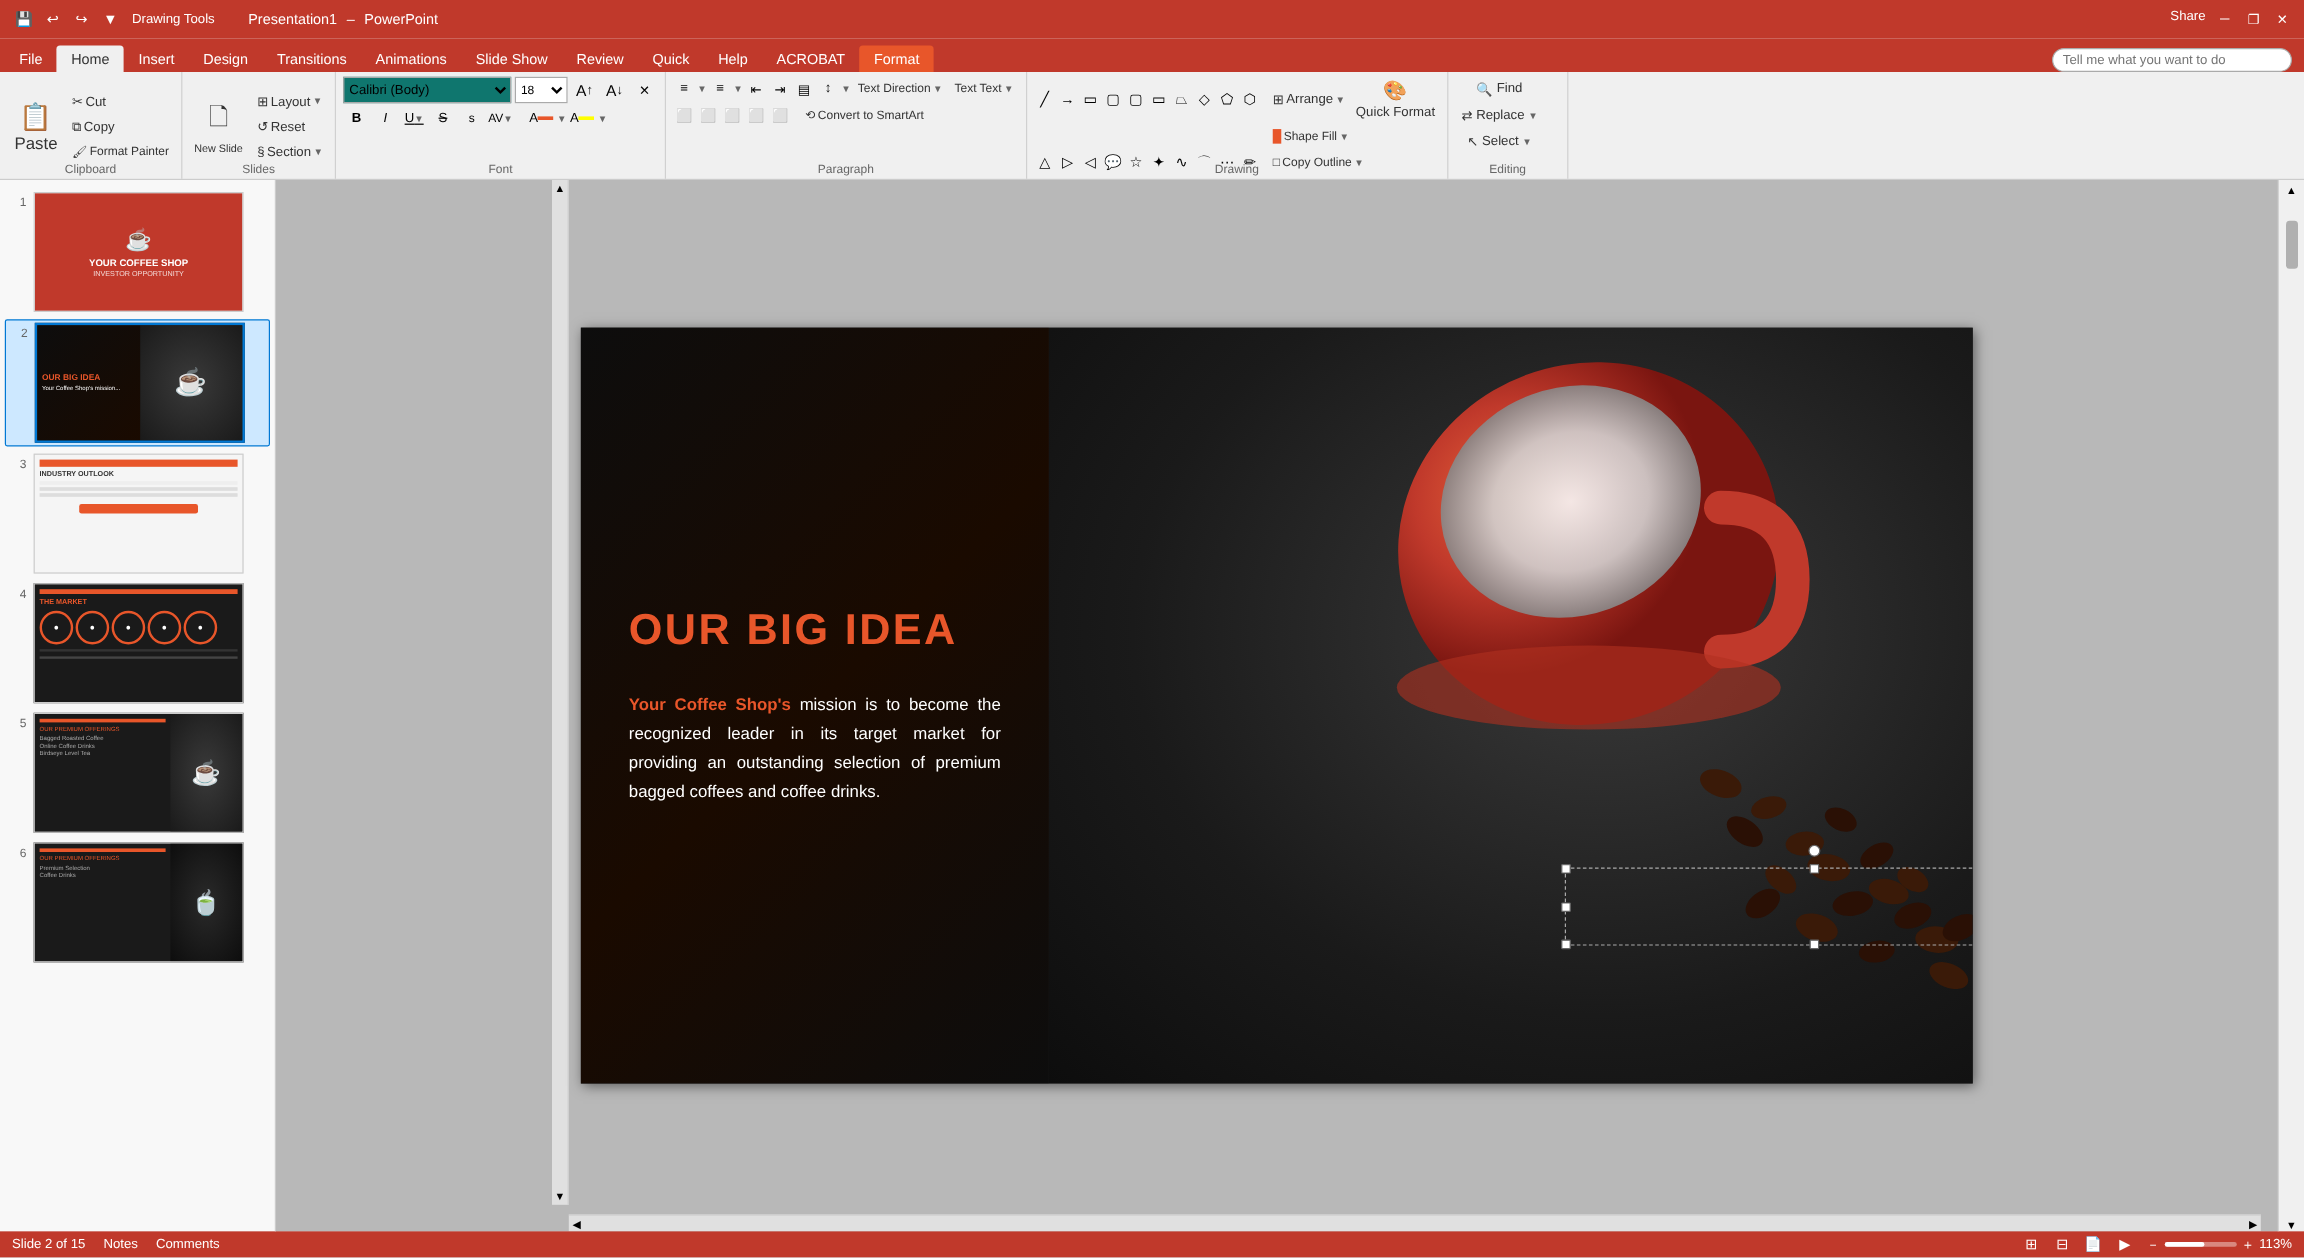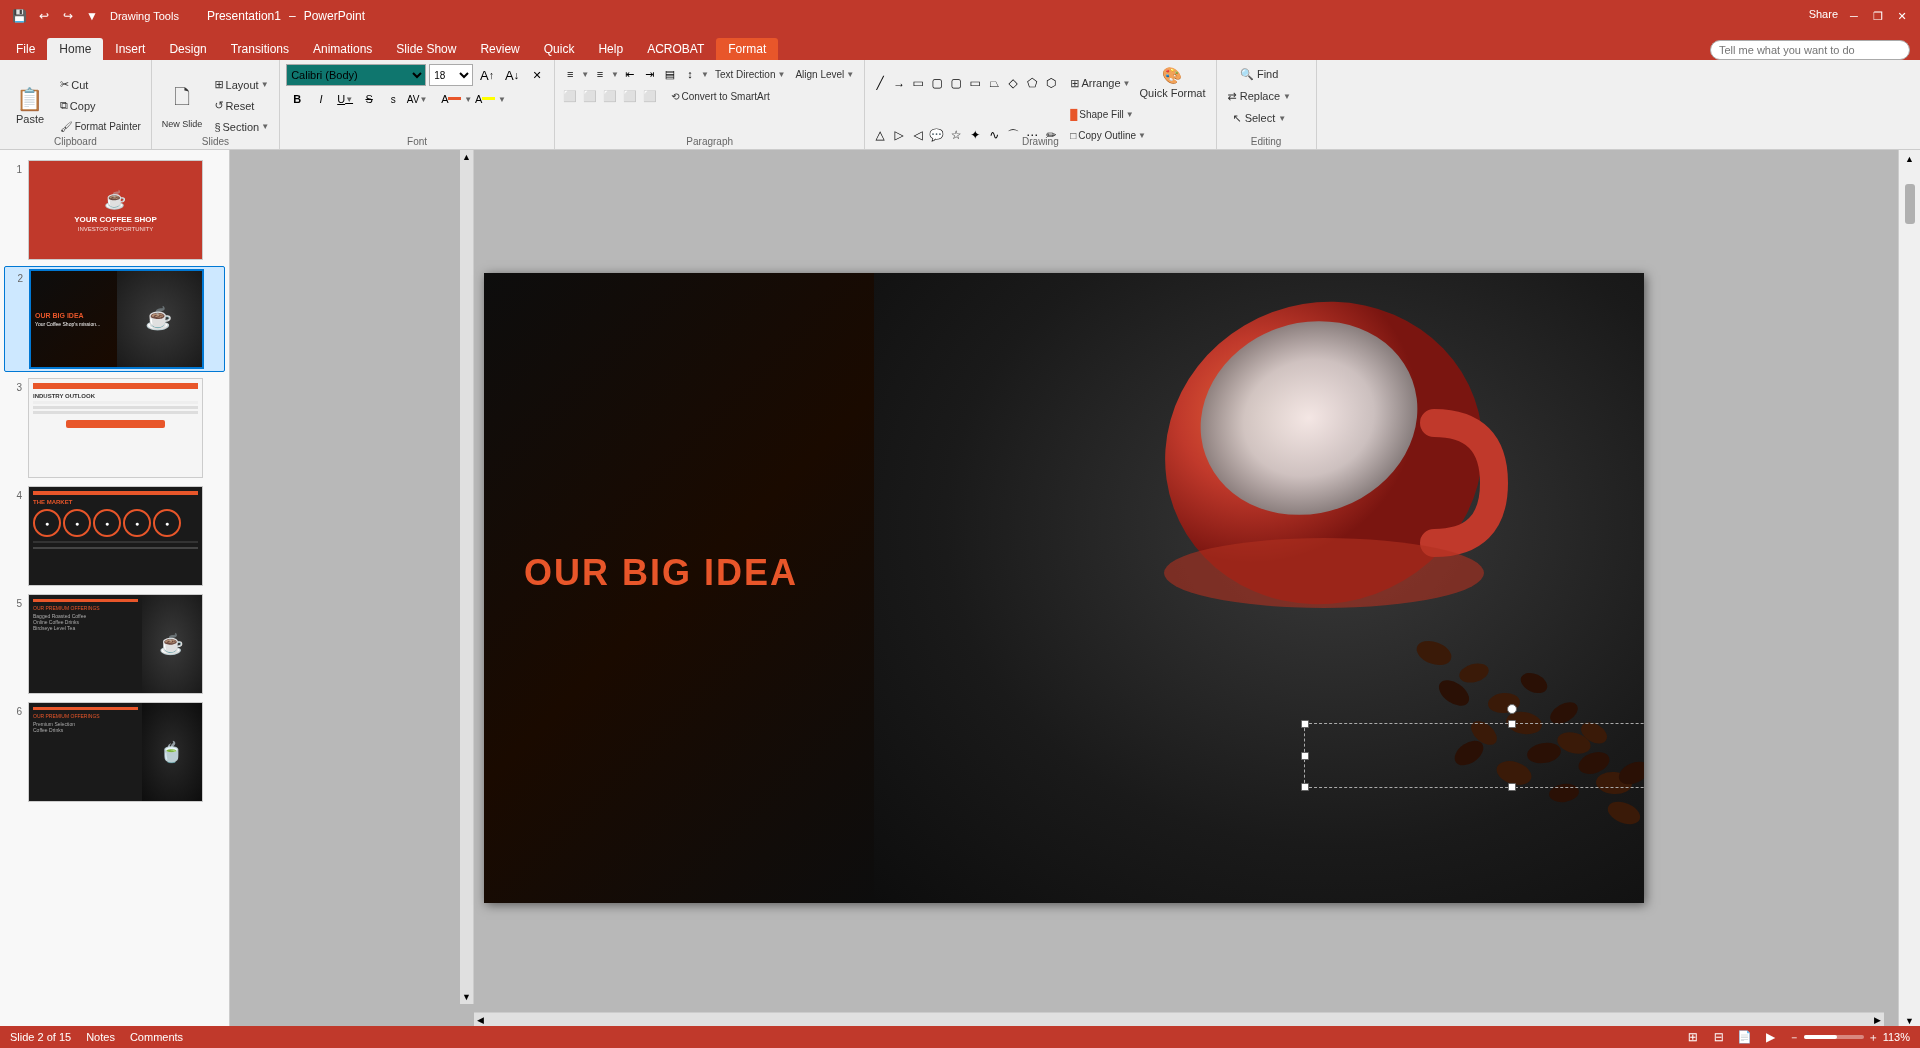--- a/index.html
+++ b/index.html
@@ -431,7 +431,7 @@
             <span class="dropdown-arrow">▼</span>
         </div>
         <div class="ribbon-btn-small">
-          <span style="font-size:10px;">Align Level</span>
+          <span style="font-size:10px;">Text Text</span>
             <span class="dropdown-arrow">▼</span>
         </div>
       </div>

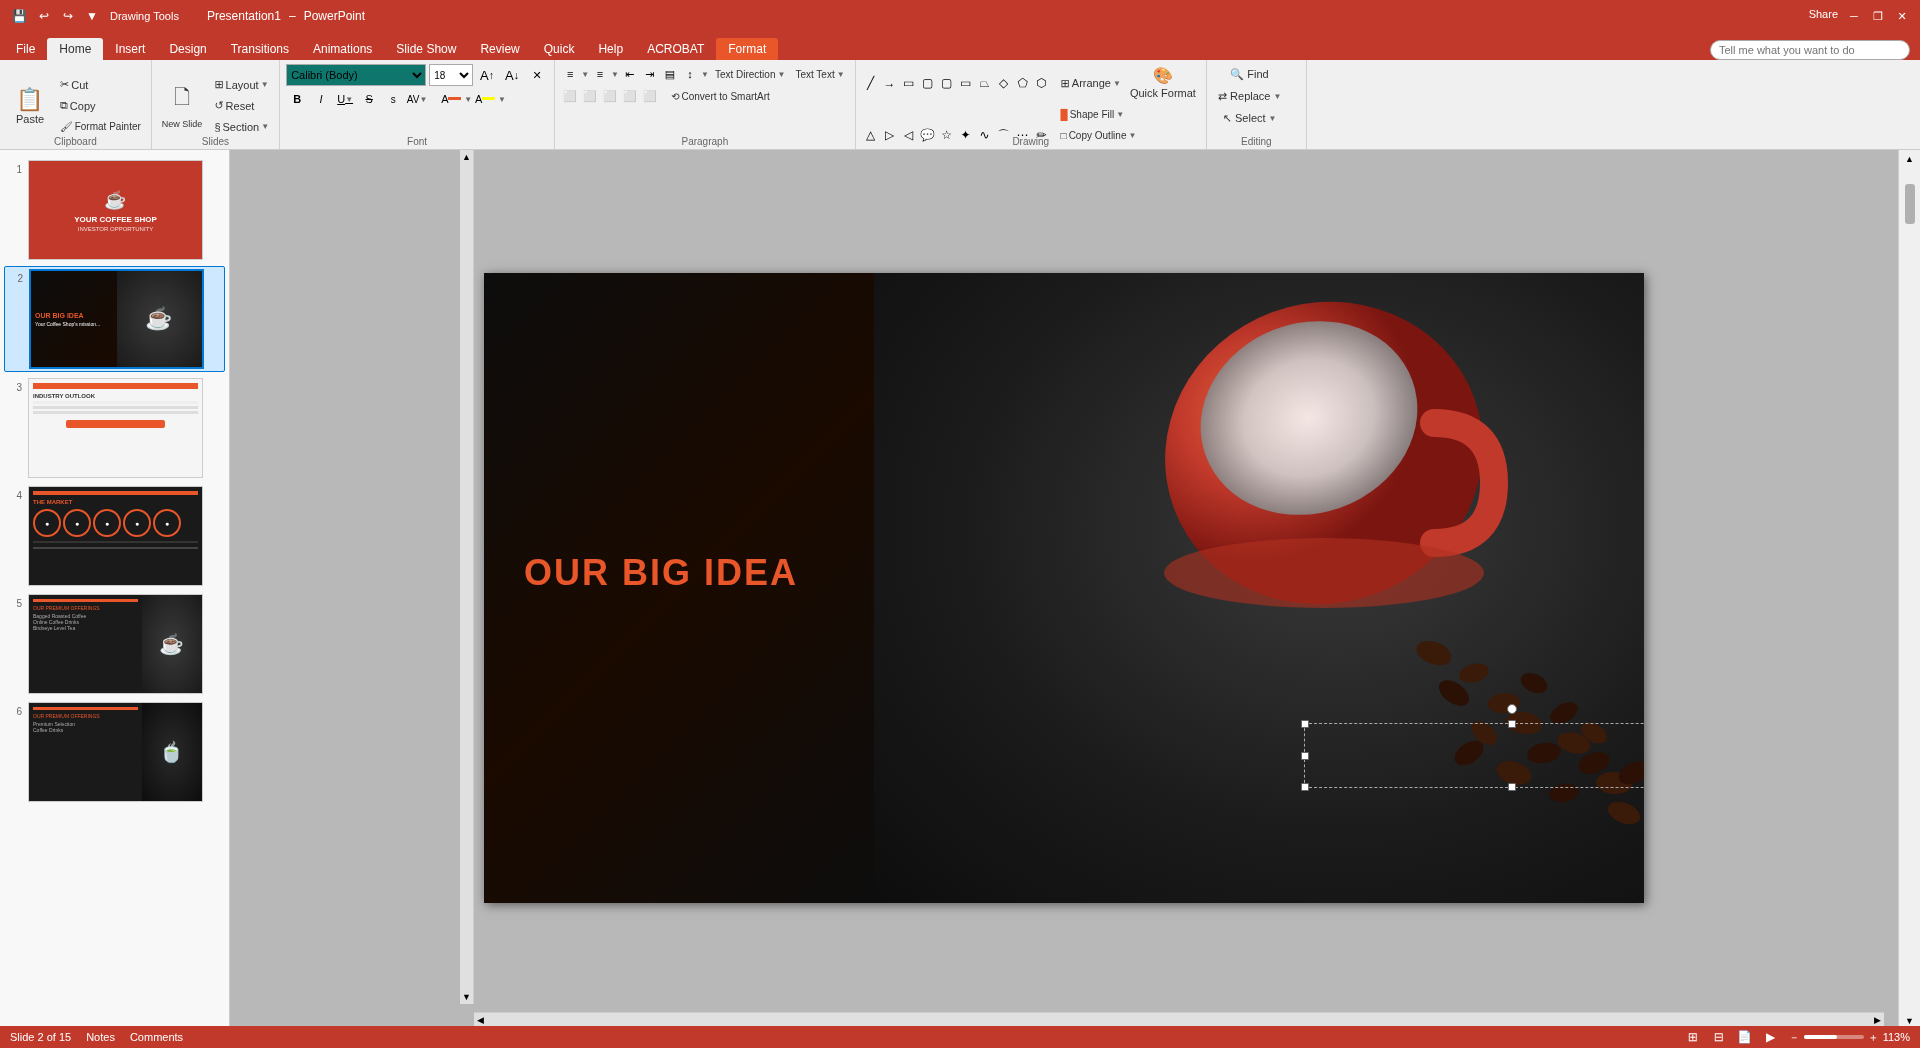--- a/index.html
+++ b/index.html
@@ -332,7 +332,7 @@
     <div class="ribbon-group-content">
       <div class="clipboard-big-btn">
         <div style="font-size:22px;">📋</div>
-        <div style="font-size:11px;">Paste</div>
+        <div style="font-size:14px;">Paste</div>
       </div>
       <div class="ribbon-col">
         <div class="ribbon-btn-small">

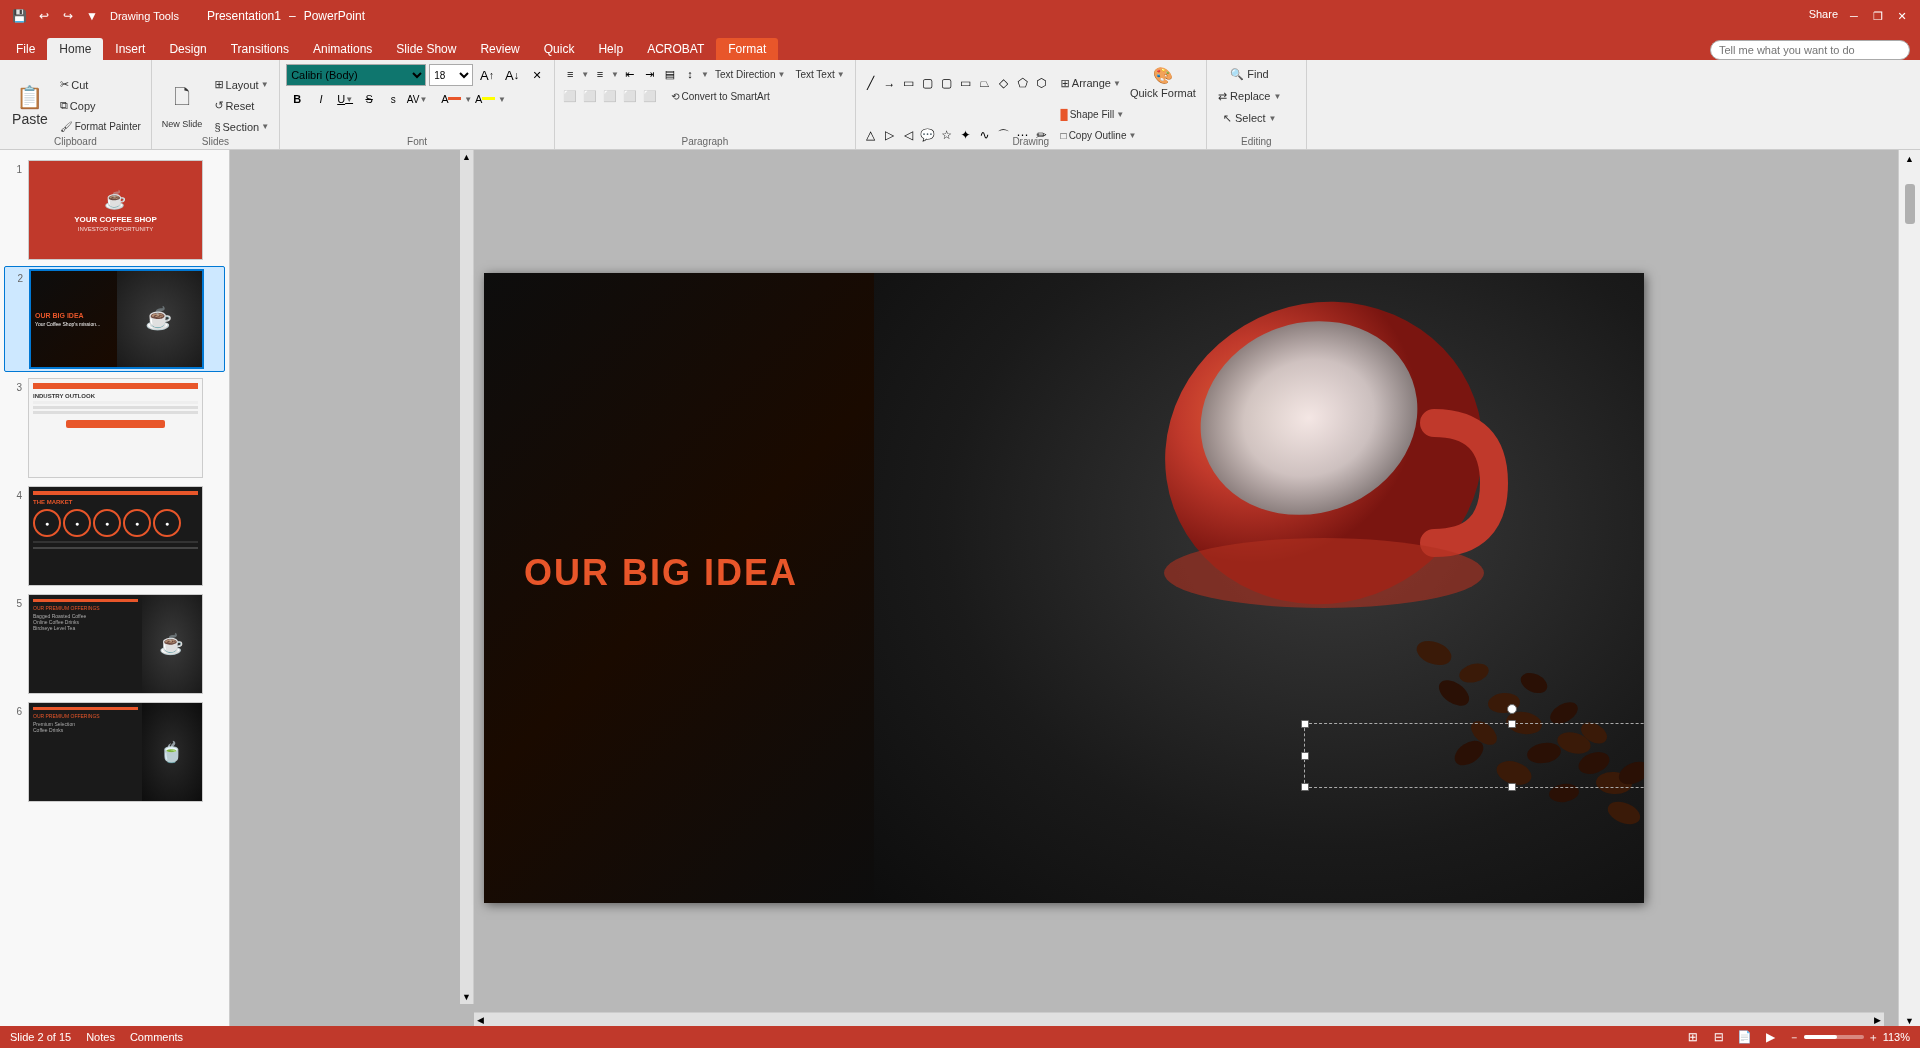--- a/index.html
+++ b/index.html
@@ -642,6 +642,9 @@
 
       <div class="slide-left">
         <h1 style="color:#e8562a; font-size:36px; font-weight:700; letter-spacing:2px; margin-bottom:30px; font-family: Arial, sans-serif;">OUR BIG IDEA</h1>
+        <p style="color:white; font-size:14px; line-height:1.7; text-align:justify; font-family: Arial, sans-serif;">
+          <span style="color:#e8562a; font-weight:600;">Your Coffee Shop's</span><span> mission is to become the recognized leader in its target market for providing an outstanding selection of premium bagged coffees and coffee drinks.</span>
+        </p>
       </div>
 
       <div class="slide-right">

